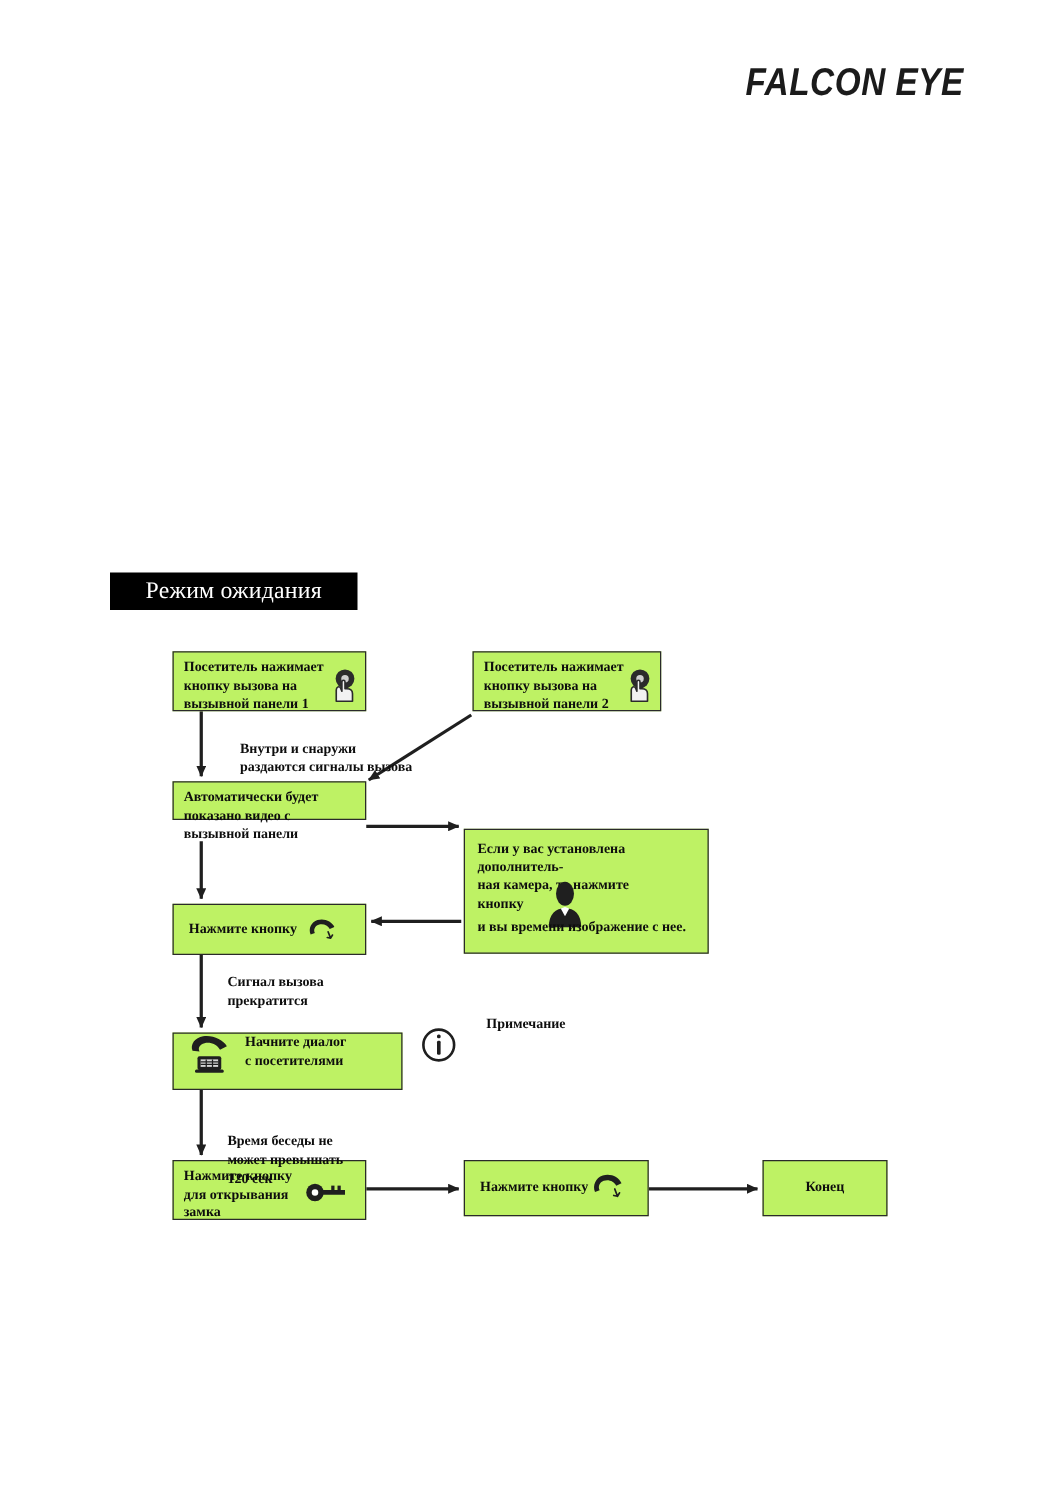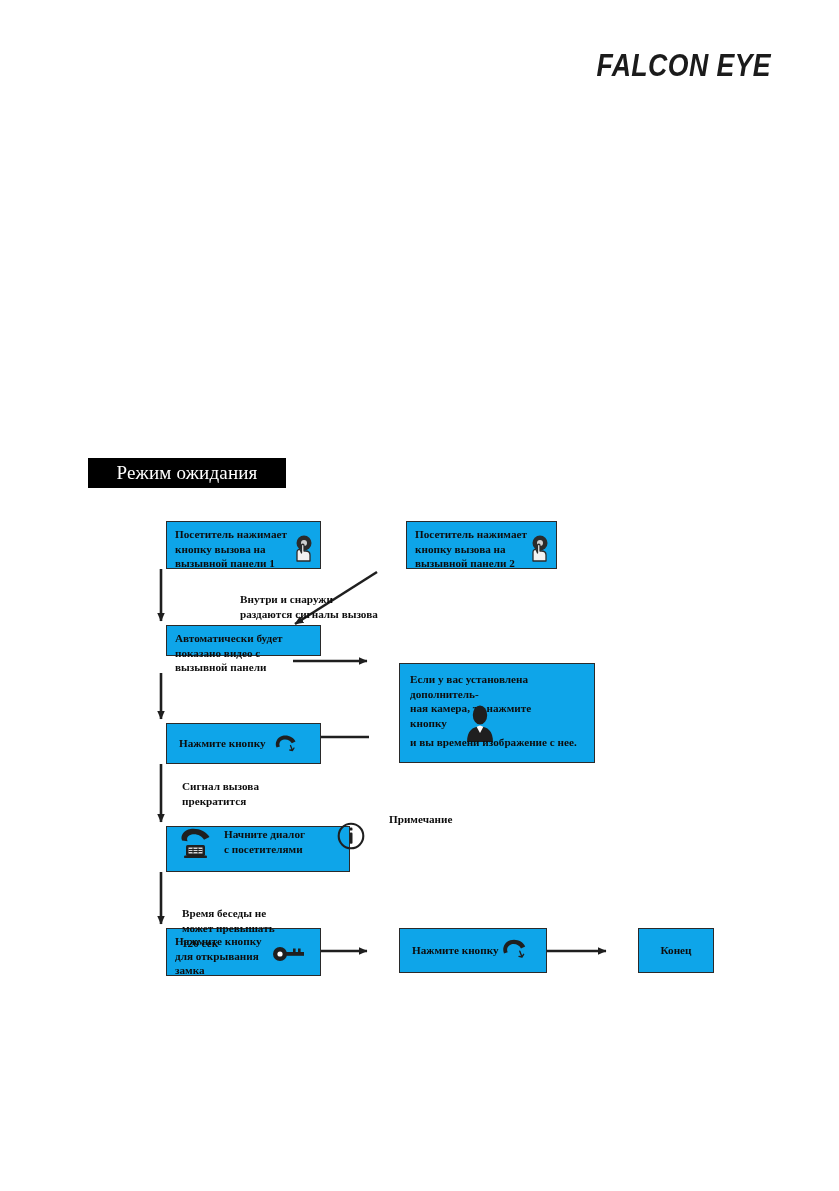--- a/index.html
+++ b/index.html
@@ -61,12 +61,11 @@
     position: absolute;
     box-sizing: border-box;
     border: 1.6px solid #2a2a2a;
-    background: #0ea5e9;
+    background: #bef264;
     font-size: 11.2px;
     font-weight: bold;
     line-height: 14.6px;
     color: #0d0d0d;
-    margin-left: 28px;
   }
   .node .txt {
     display: block;

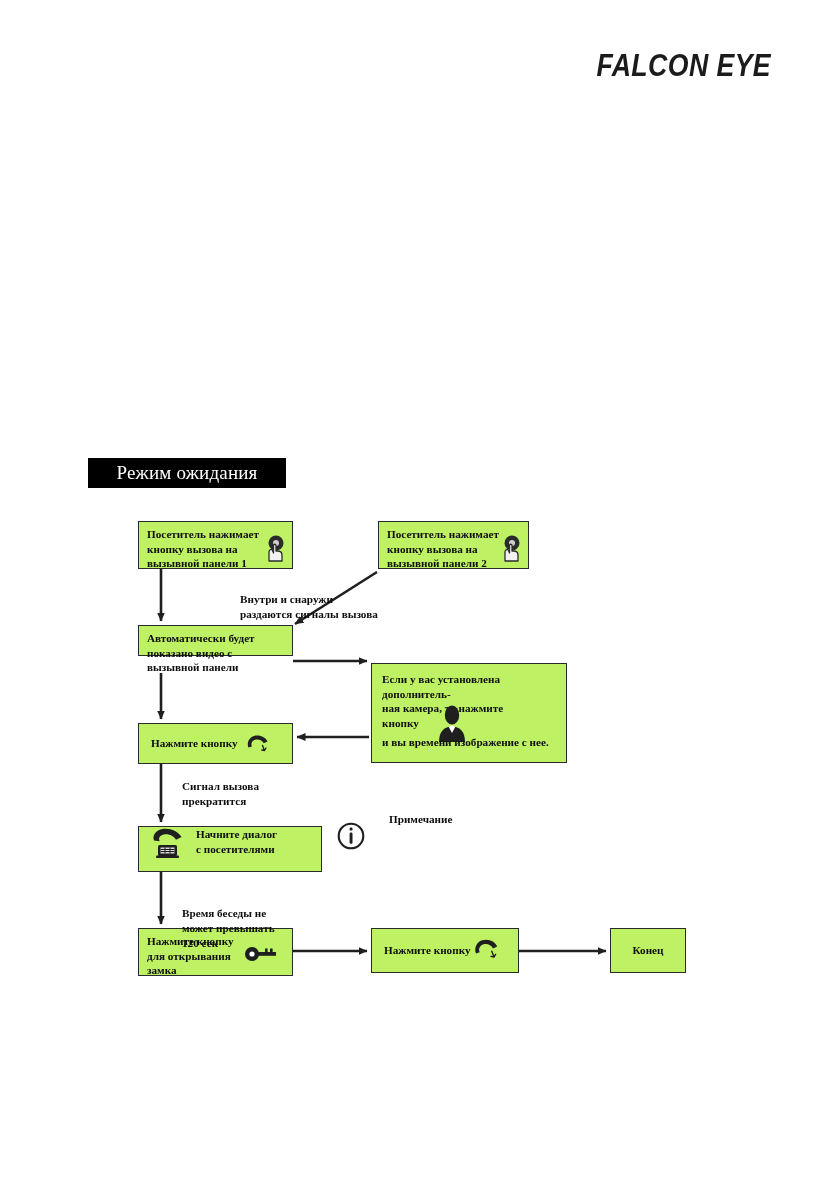--- a/index.html
+++ b/index.html
@@ -110,7 +110,7 @@
     color: #0d0d0d;
     white-space: pre-line;
   }
-  #label-signals { left: 192px; top: 592px; margin-left: 48px; }
+  #label-signals { left: 192px; top: 592px; }
   #label-call-stop { left: 182px; top: 779px; }
   #label-duration { left: 182px; top: 906px; }
 

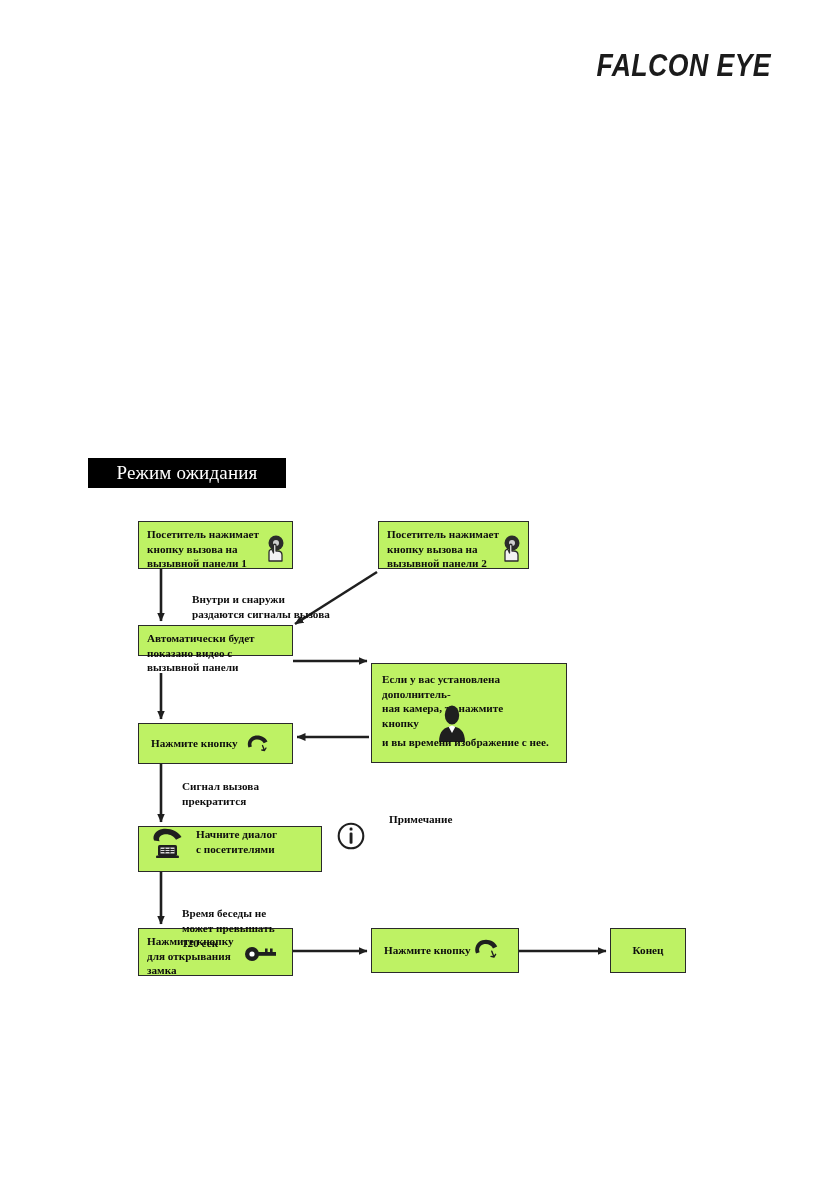--- a/index.html
+++ b/index.html
@@ -84,7 +84,7 @@
   #node-open-lock { left: 138px; top: 928px; width: 155px; height: 48px; padding: 5px 8px; }
   #node-press-end { left: 371px; top: 928px; width: 148px; height: 45px;
                      display: flex; align-items: center; padding: 0 12px; }
-  #node-end { left: 610px; top: 928px; width: 76px; height: 45px;
+  #node-end { left: 610px; top: 928px; width: 100px; height: 45px;
                display: flex; align-items: center; justify-content: center; }
 
   

